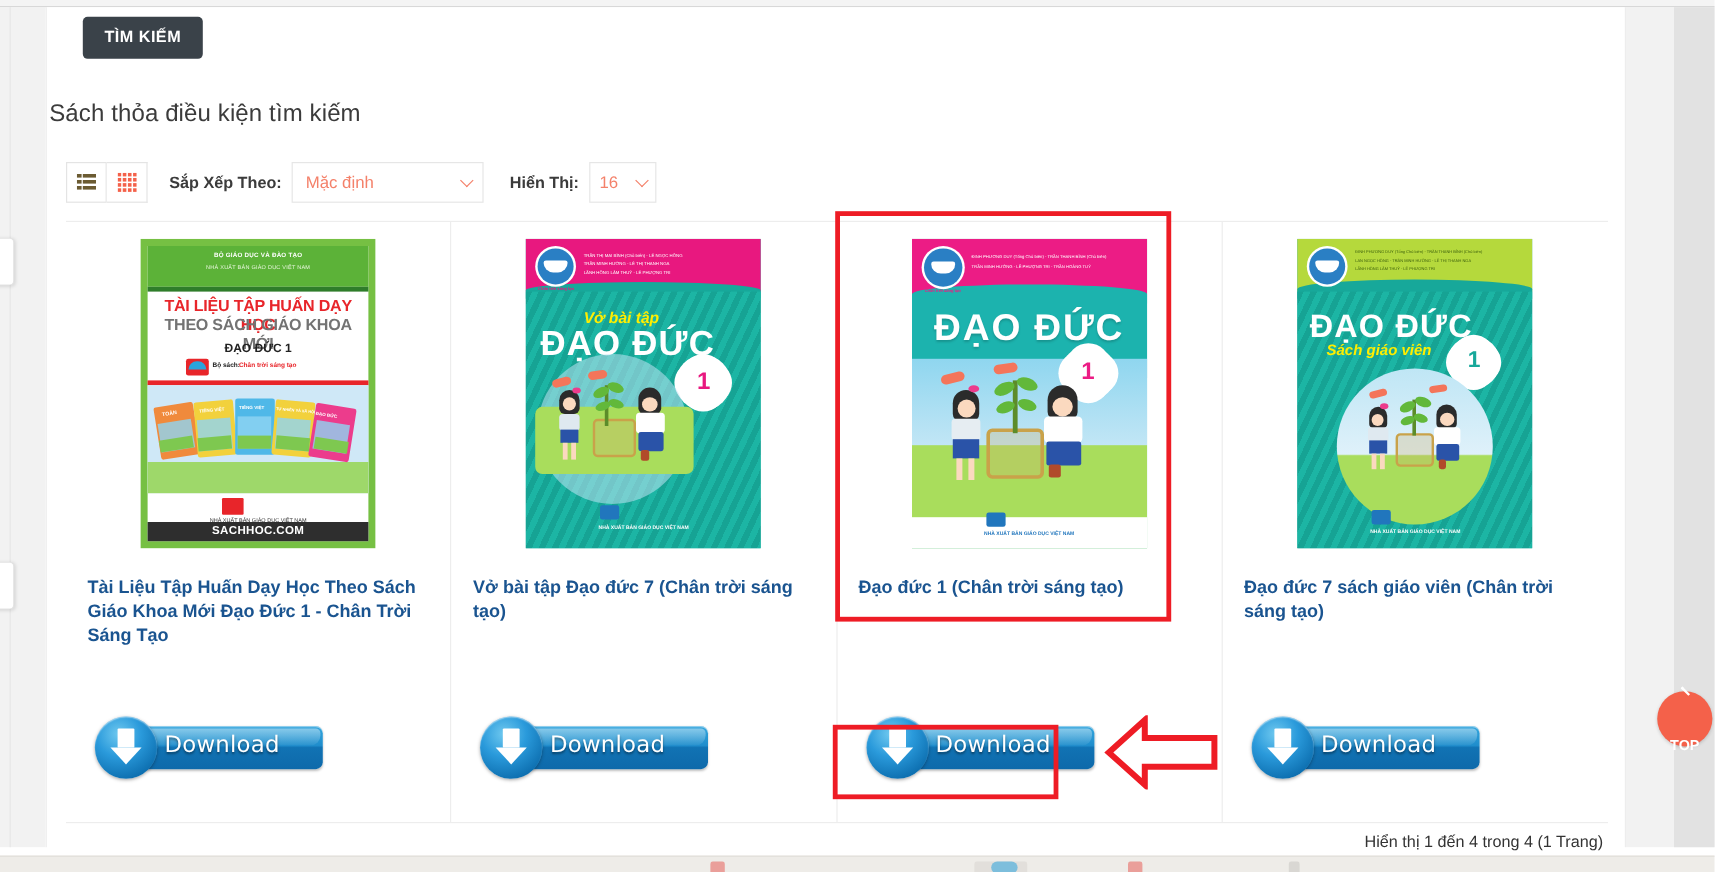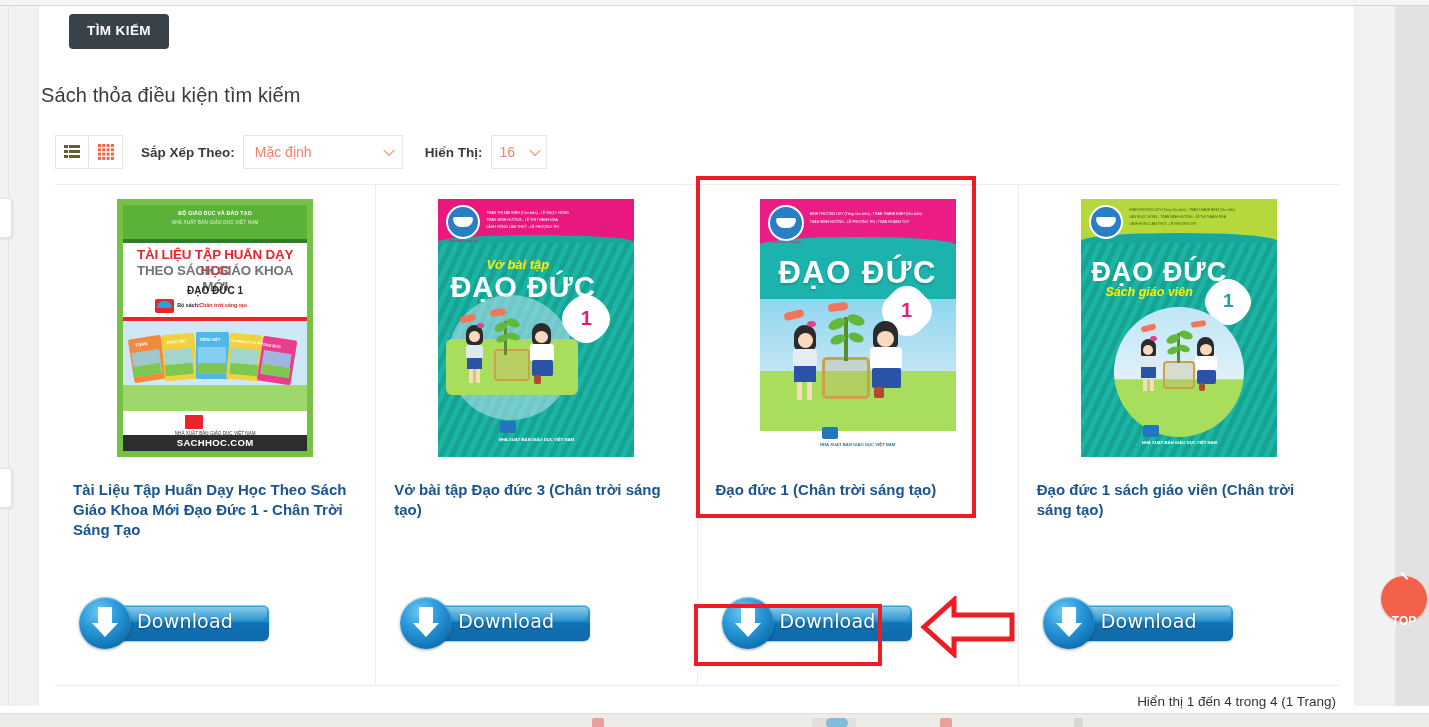--- a/index.html
+++ b/index.html
@@ -427,7 +427,7 @@
             <div class="abs ctr" style="left:6px;top:238px;right:6px;font-size:4.2px;font-weight:bold;color:#ffffff;">NHÀ XUẤT BẢN GIÁO DỤC VIỆT NAM</div>
           </div>
         </div>
-        <div class="p-title">Vở bài tập Đạo đức 3 (Chân trời sáng tạo)</div>
+        <div class="p-title">Vở bài tập Đạo đức 7 (Chân trời sáng tạo)</div>
         <div class="dl-wrap">
           <div class="dl-pill">
               <div class="gloss"></div>

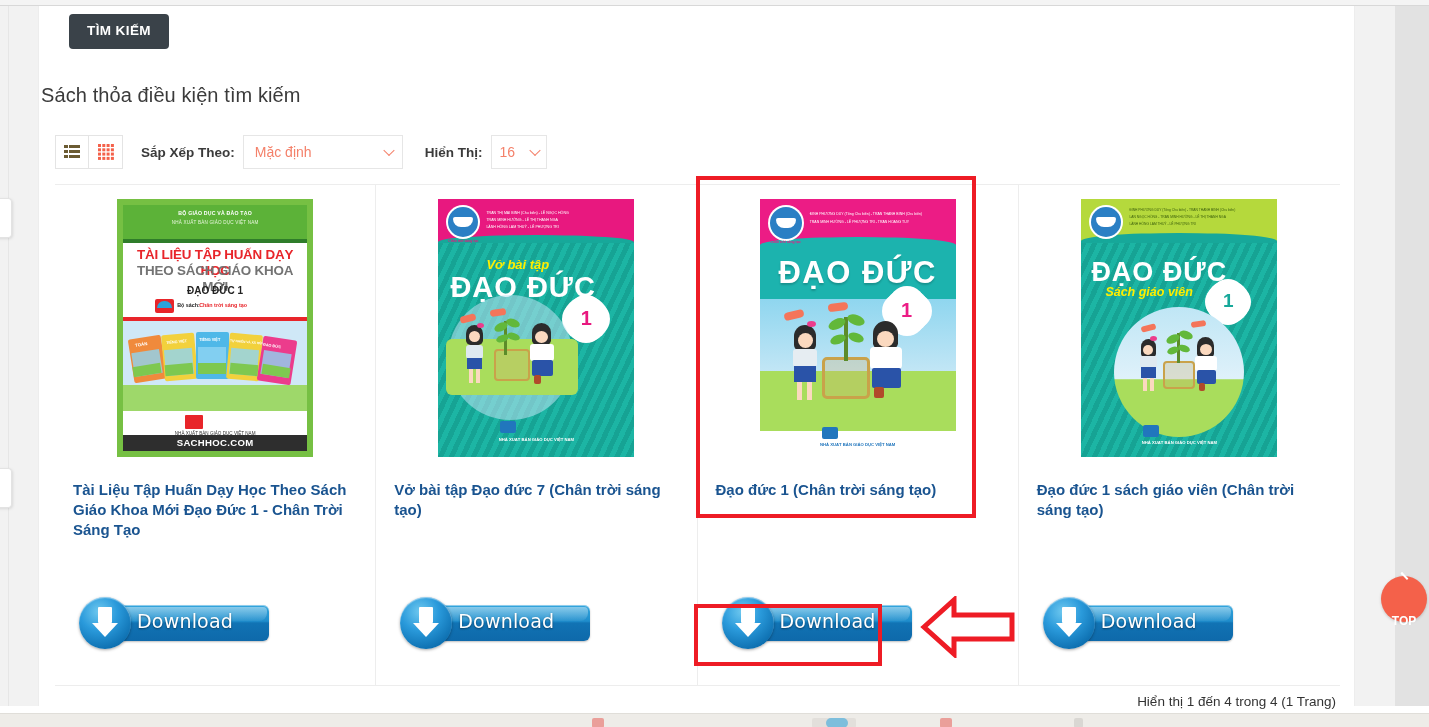--- a/index.html
+++ b/index.html
@@ -548,7 +548,7 @@
             <div class="abs ctr" style="left:6px;top:241px;right:6px;font-size:4.2px;font-weight:bold;color:#ffffff;">NHÀ XUẤT BẢN GIÁO DỤC VIỆT NAM</div>
           </div>
         </div>
-        <div class="p-title">Đạo đức 1 sách giáo viên (Chân trời sáng tạo)</div>
+        <div class="p-title">Đạo đức 7 sách giáo viên (Chân trời sáng tạo)</div>
         <div class="dl-wrap">
           <div class="dl-pill">
               <div class="gloss"></div>

